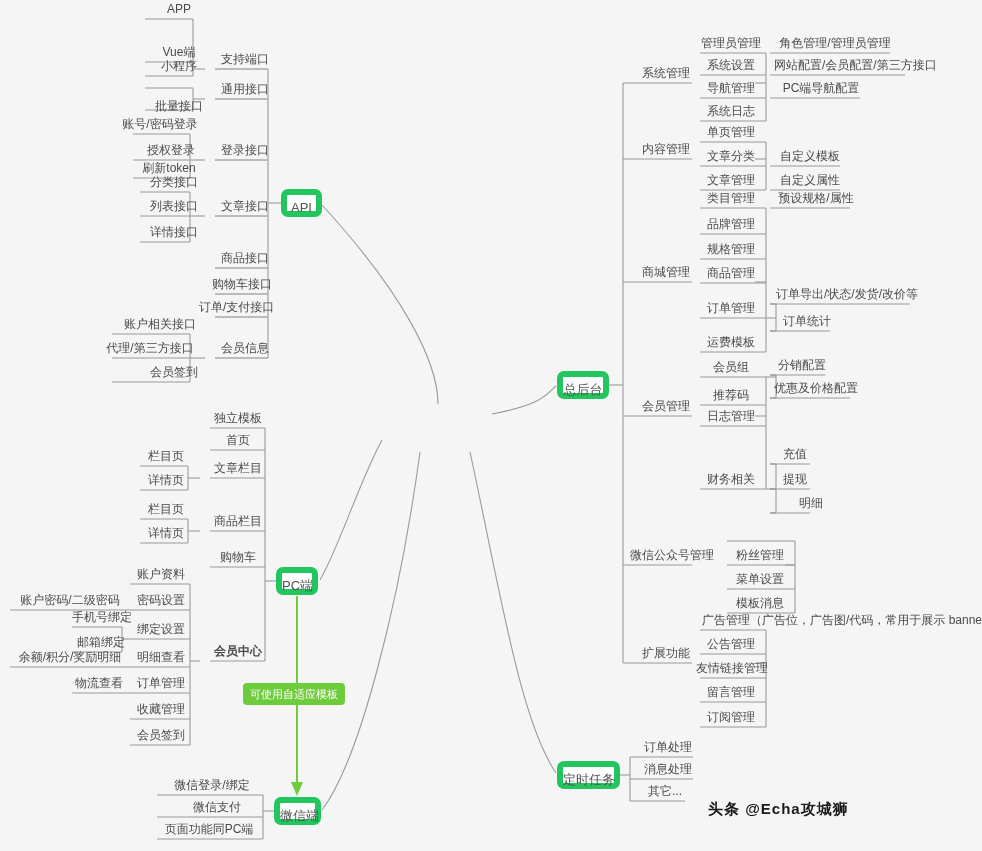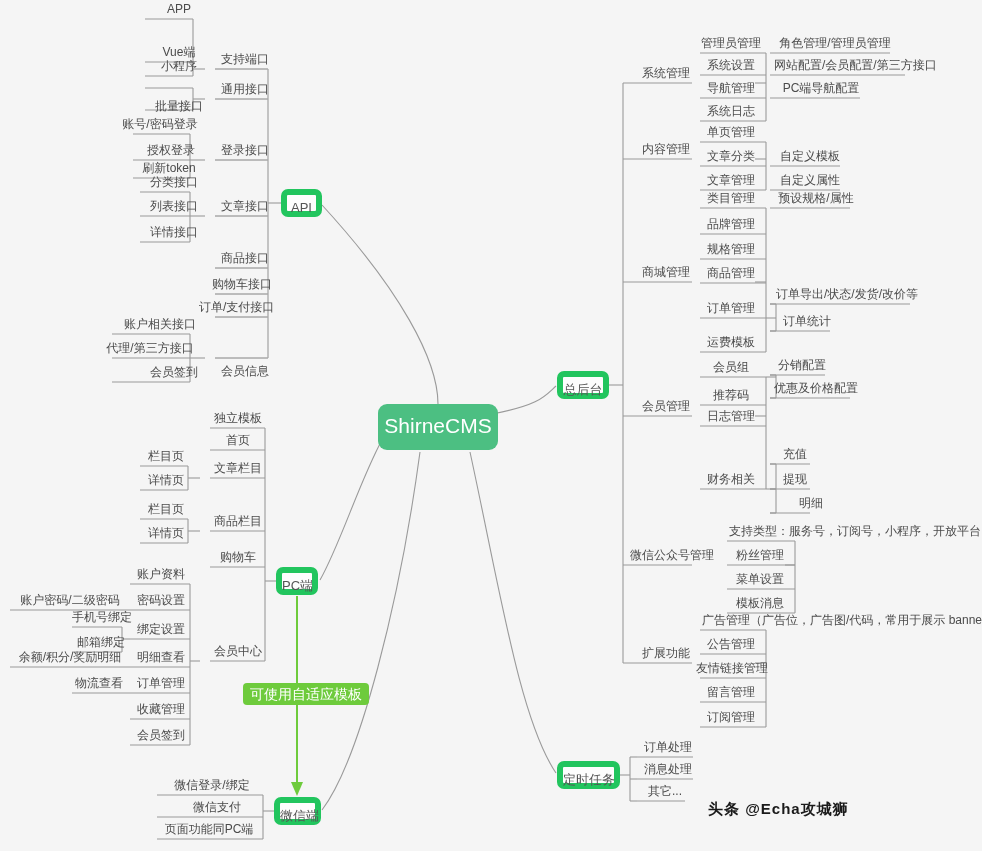--- a/index.html
+++ b/index.html
@@ -308,7 +308,7 @@
   <div class="topic l3" style="left:214px;top:251px;width:54px;">商品接口</div>
   <div class="topic l3" style="left:207px;top:277px;width:62px;">购物车接口</div>
   <div class="topic l3" style="left:195px;top:300px;width:74px;">订单/支付接口</div>
-  <div class="topic l3" style="left:214px;top:341px;width:54px;margin-top:23px;">会员信息</div>
+  <div class="topic l3" style="left:214px;top:341px;width:54px;">会员信息</div>
 
   <div class="topic" style="left:144px;top:2px;width:62px;">APP</div>
   <div class="topic" style="left:144px;top:45px;width:62px;">Vue端</div>

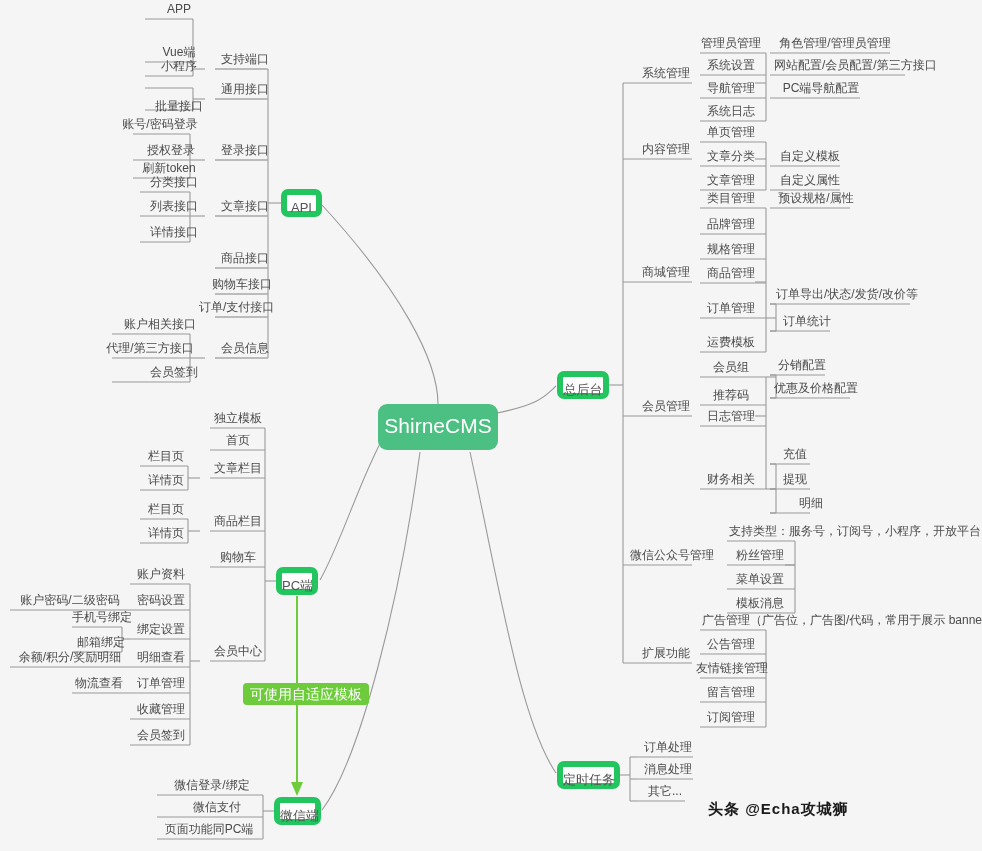--- a/index.html
+++ b/index.html
@@ -293,7 +293,6 @@
     </g>
   </svg>
 
-  <div class="rootnode" style="left:378px;top:404px;width:120px;">ShirneCMS</div>
 
   <div class="boxnode" style="left:281px;top:189px;width:41px;">API</div>
   <div class="boxnode" style="left:557px;top:371px;width:52px;">总后台</div>

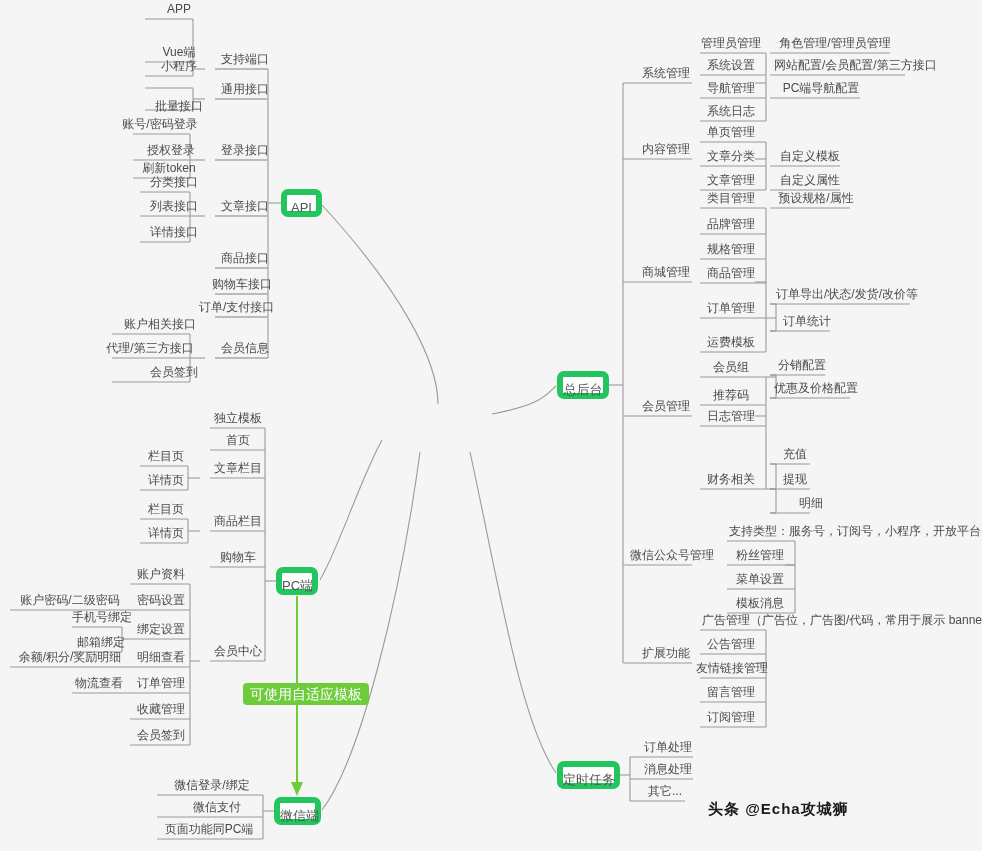--- a/index.html
+++ b/index.html
@@ -365,7 +365,6 @@
   <div class="topic" style="left:770px;top:472px;width:42px;">提现</div>
   <div class="topic" style="left:786px;top:496px;width:42px;">明细</div>
 
-  <div class="topic" style="left:725px;top:524px;width:236px;">支持类型：服务号，订阅号，小程序，开放平台</div>
   <div class="topic" style="left:725px;top:548px;width:62px;">粉丝管理</div>
   <div class="topic" style="left:725px;top:572px;width:62px;">菜单设置</div>
   <div class="topic" style="left:725px;top:596px;width:62px;">模板消息</div>

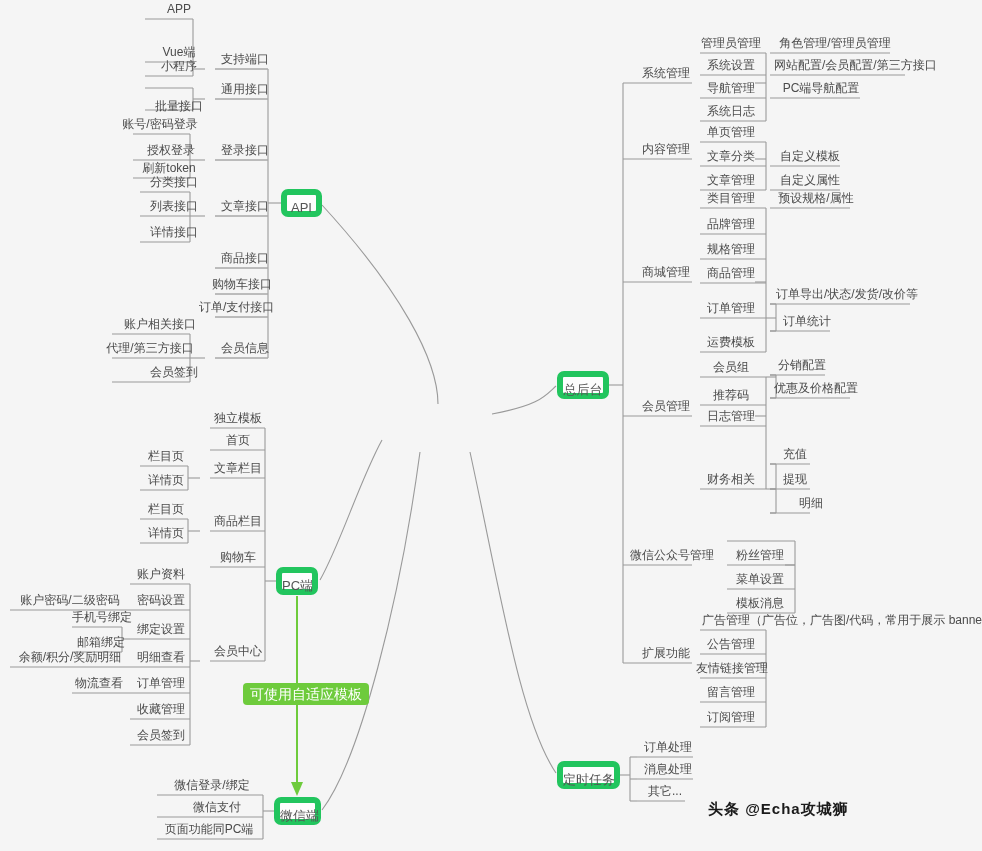--- a/index.html
+++ b/index.html
@@ -380,7 +380,7 @@
   <div class="topic l3" style="left:203px;top:461px;width:62px;">文章栏目</div>
   <div class="topic l3" style="left:203px;top:514px;width:62px;">商品栏目</div>
   <div class="topic l3" style="left:203px;top:550px;width:62px;">购物车</div>
-  <div class="topic l3" style="left:203px;top:644px;width:62px;">会员中心</div>
+  <div class="topic l3" style="left:203px;top:644px;width:62px;font-weight:bold;">会员中心</div>
 
   <div class="topic" style="left:136px;top:449px;width:52px;">栏目页</div>
   <div class="topic" style="left:136px;top:473px;width:52px;">详情页</div>

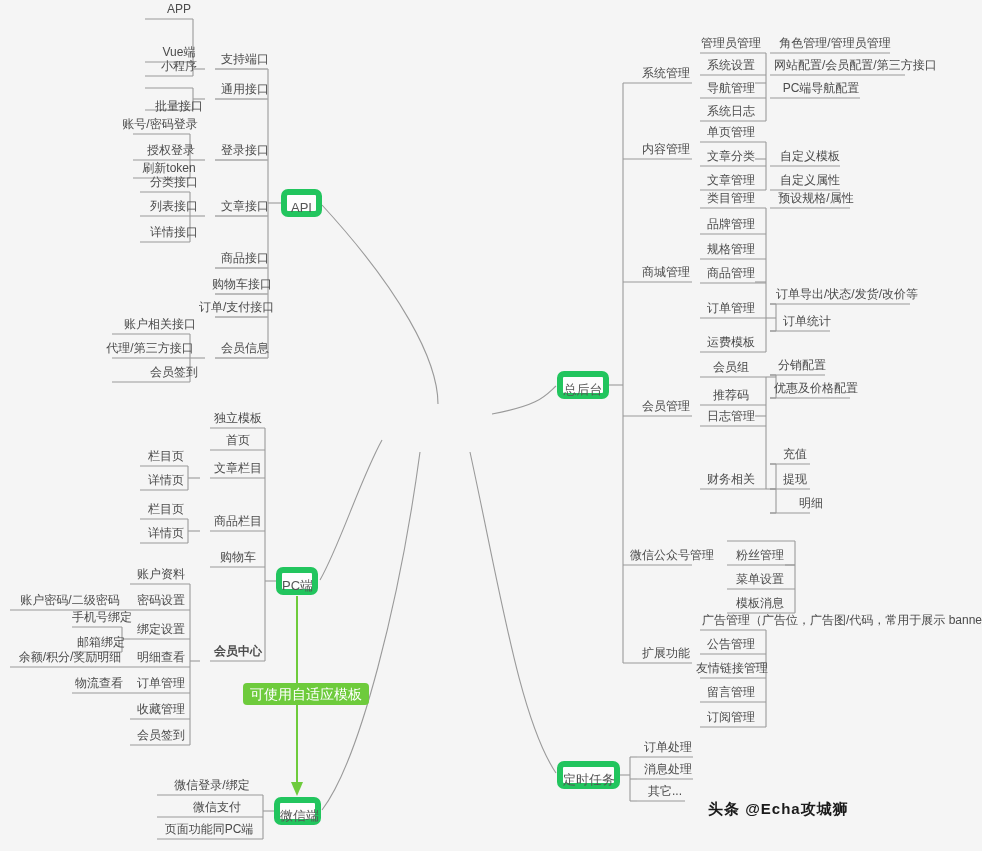--- a/index.html
+++ b/index.html
@@ -61,7 +61,7 @@
     position:absolute;
     background:#6ecb3c;
     color:#ffffff;
-    font-size:14px;
+    font-size:11px;
     border-radius:4px;
     text-align:center;
     line-height:22px;

